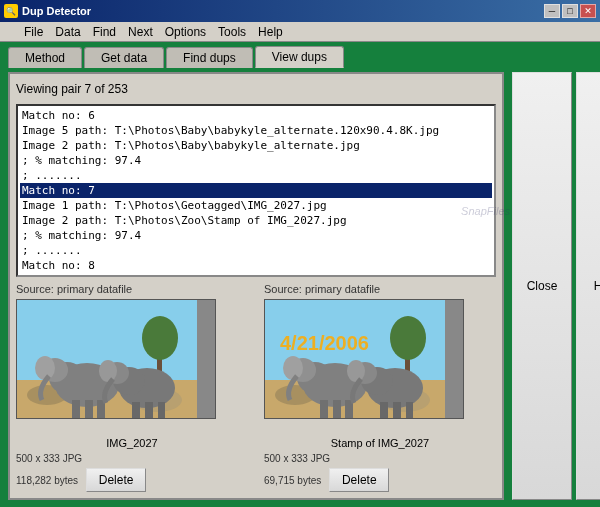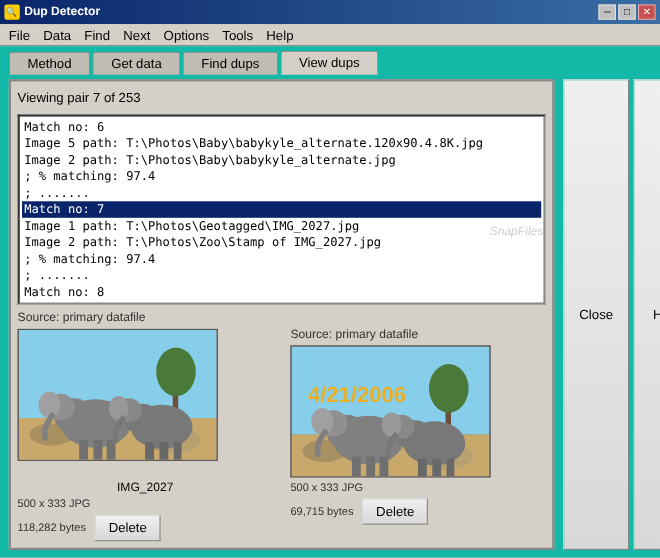--- a/index.html
+++ b/index.html
@@ -62,7 +62,7 @@
       display: flex;
       align-items: center;
       height: 20px;
-      padding: 0 2px;
+      padding: 0 18px;
     }
     .menu-item {
       padding: 2px 6px;

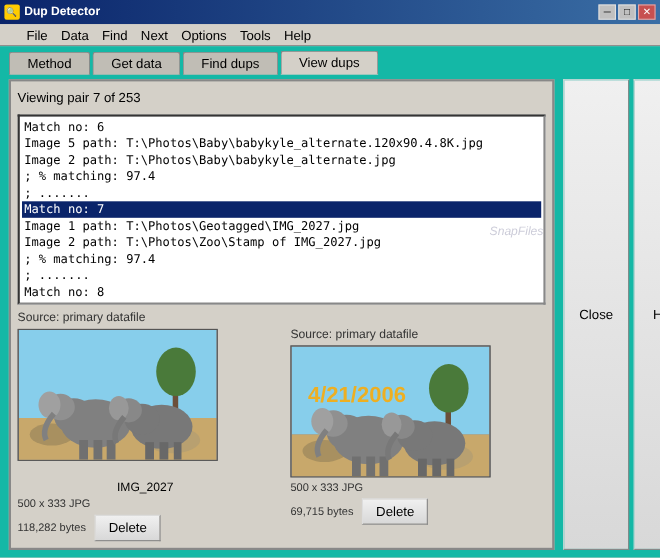--- a/index.html
+++ b/index.html
@@ -72,7 +72,7 @@
 
     
     .main-window {
-      background: #14b8a6;
+      background: #15803d;
       display: flex;
       flex-direction: column;
       height: calc(507px - 22px - 20px);

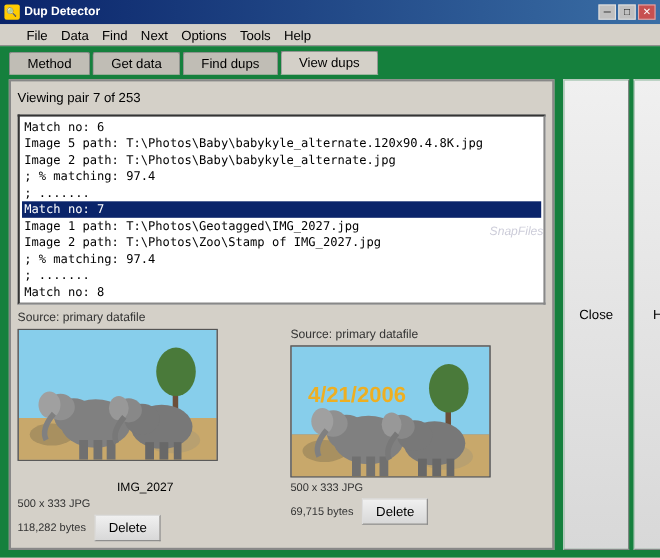--- a/index.html
+++ b/index.html
@@ -386,6 +386,6 @@
   </div>
 </div>
 
-<div style="position:fixed; bottom: 290px; right: 106px; opacity:0.25; font-size:11px; color:#336; pointer-events:none; font-family:Arial; font-style:italic;">SnapFiles</div>
+<div style="position:fixed; bottom: 290px; right: 90px; opacity:0.25; font-size:11px; color:#336; pointer-events:none; font-family:Arial; font-style:italic;">SnapFiles</div>
 
 </body></html>

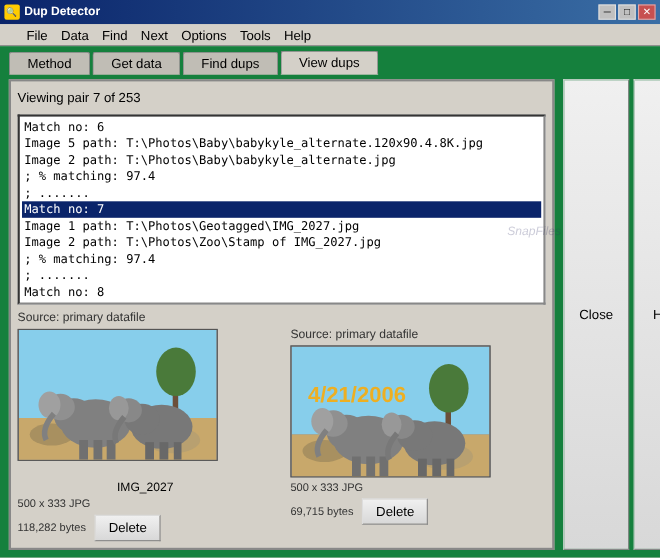--- a/index.html
+++ b/index.html
@@ -162,7 +162,6 @@
     .images-section {
       display: flex;
       gap: 16px;
-      align-items: center;
     }
     .image-block {
       display: flex;

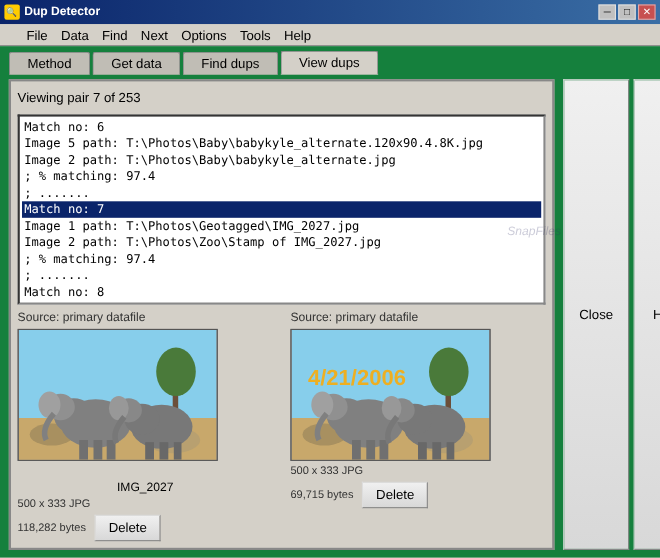--- a/index.html
+++ b/index.html
@@ -174,7 +174,7 @@
       color: #333;
     }
     .image-frame {
-      width: 182px;
+      width: 200px;
       height: 120px;
       background: #888;
       border: 1px solid #555;

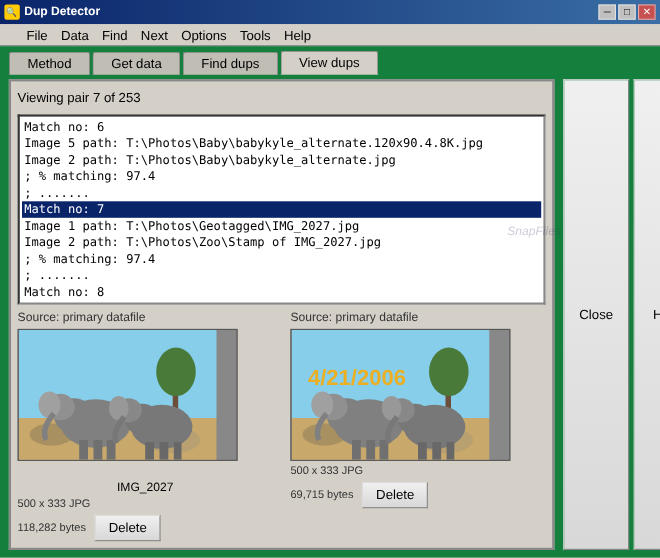--- a/index.html
+++ b/index.html
@@ -364,6 +364,7 @@
               <text x="15" y="50" fill="#ffaa00" font-size="20" font-weight="bold" font-family="Arial" opacity="0.85">4/21/2006</text>
             </svg>
           </div>
+          <div class="image-name">Stamp of IMG_2027</div>
           <div class="image-info">500 x 333 JPG</div>
           <div class="delete-row">
             <div class="image-info">69,715 bytes</div>

